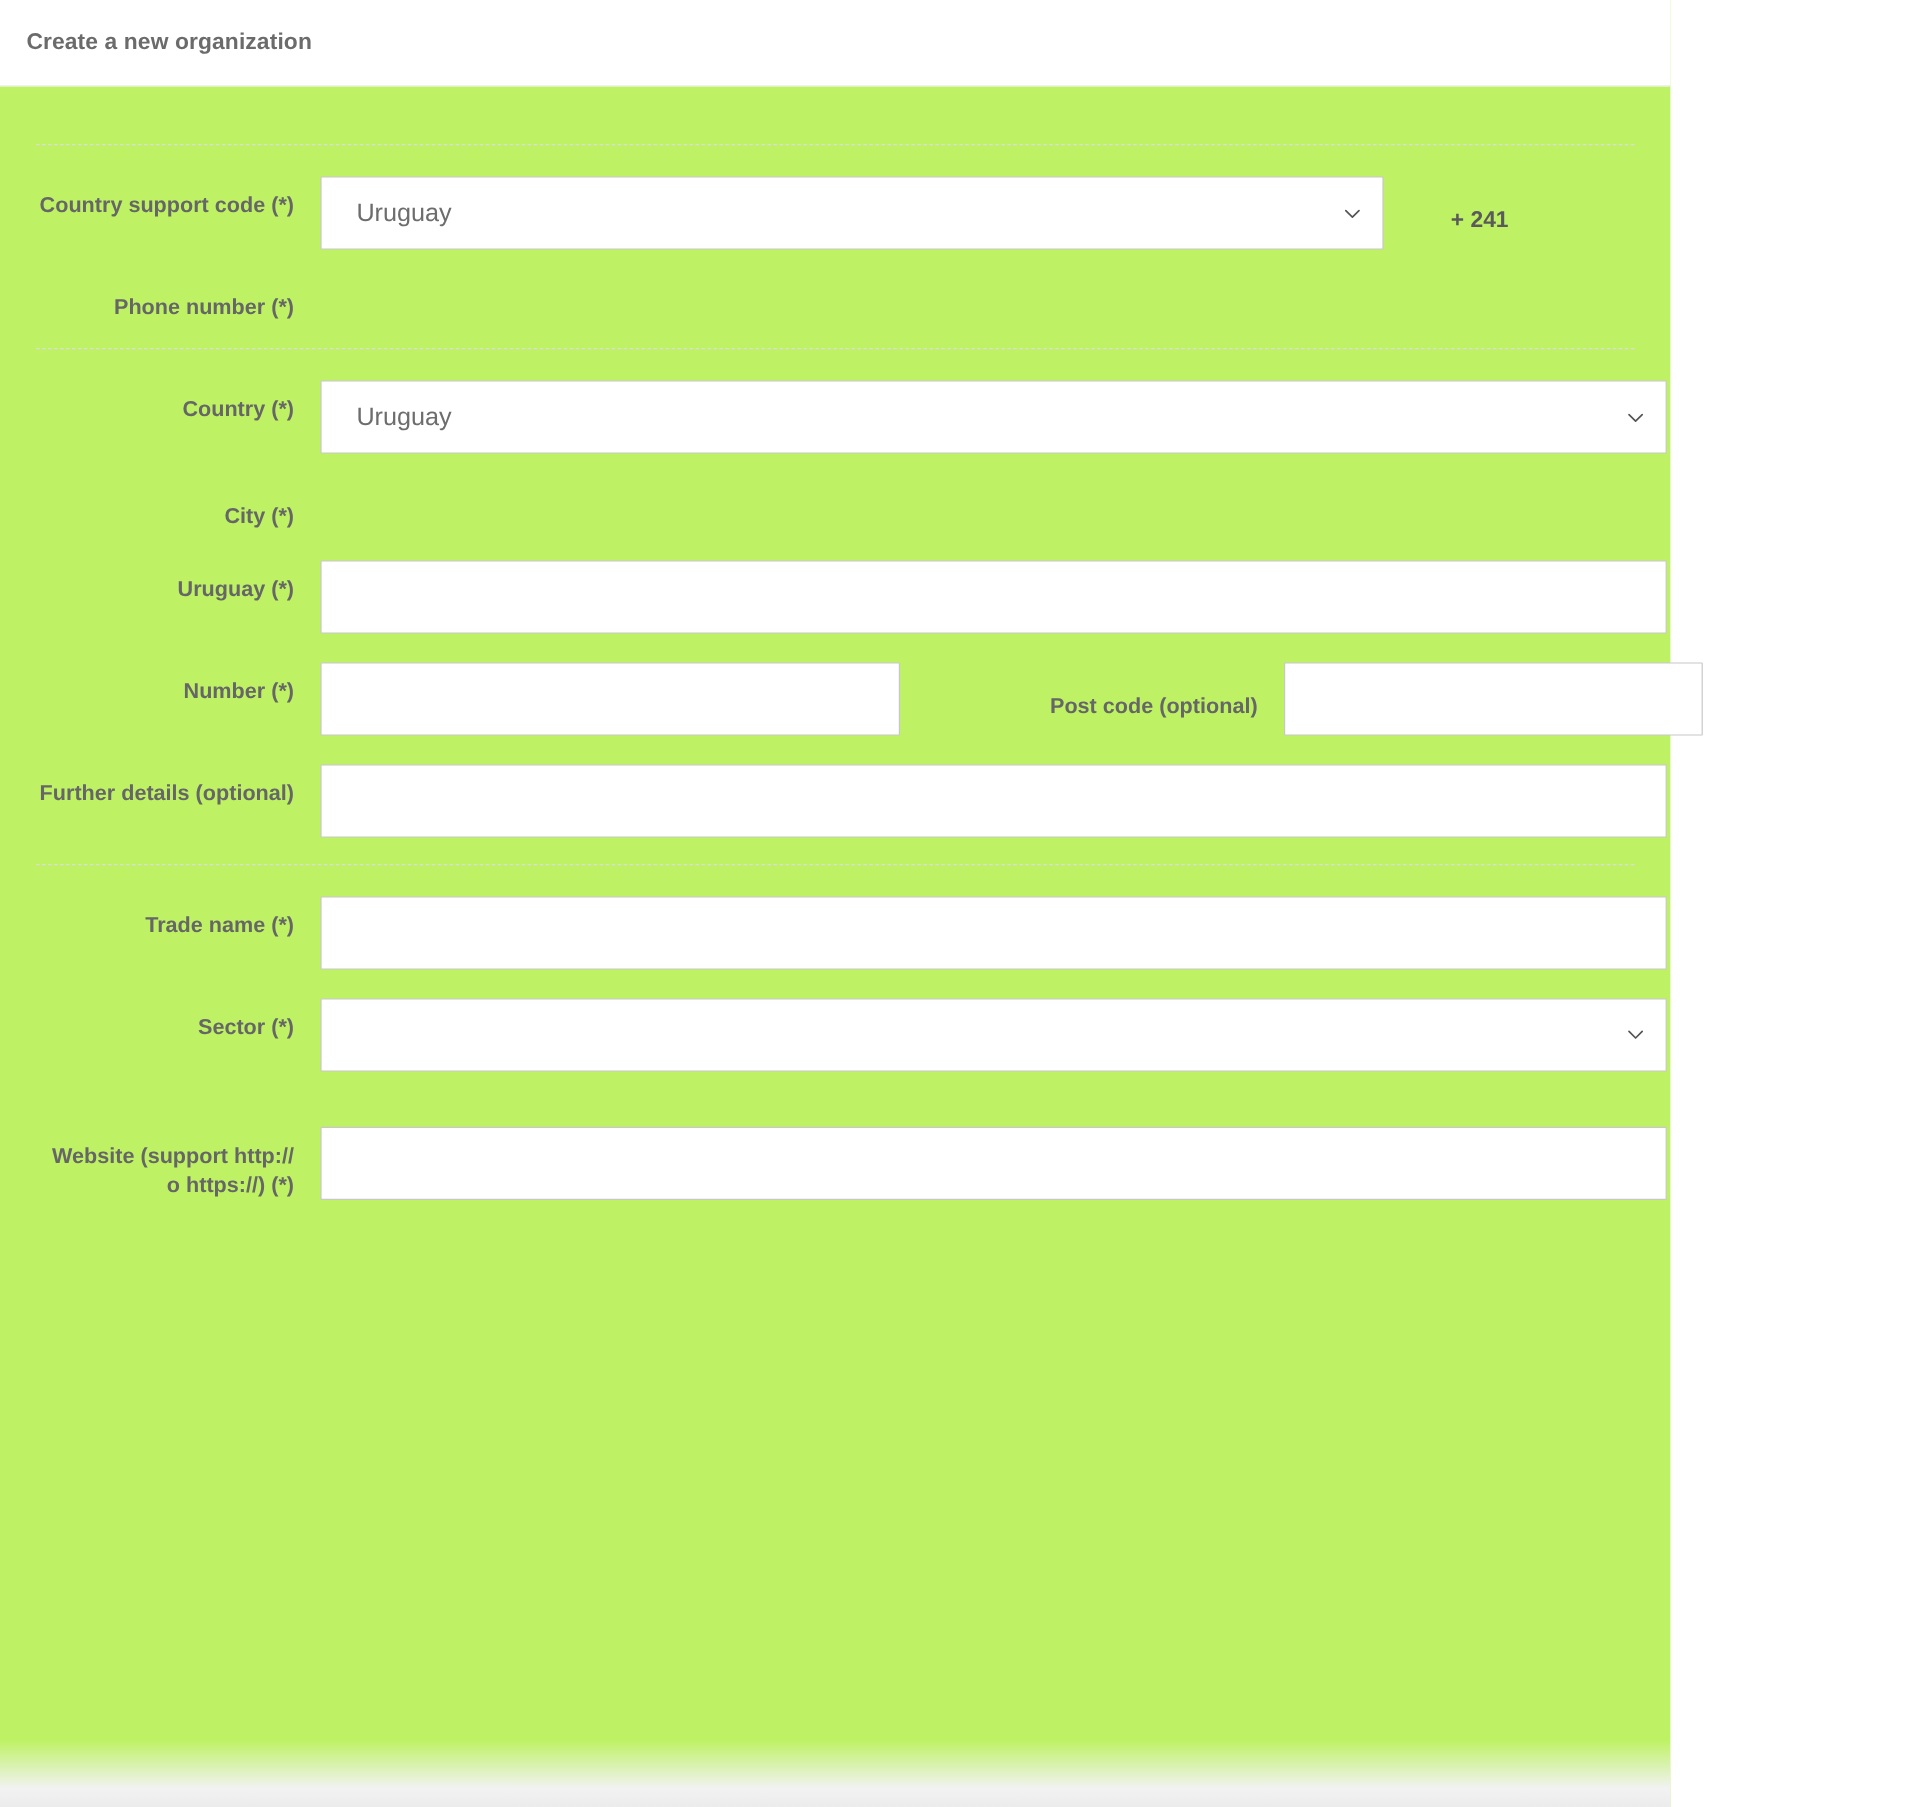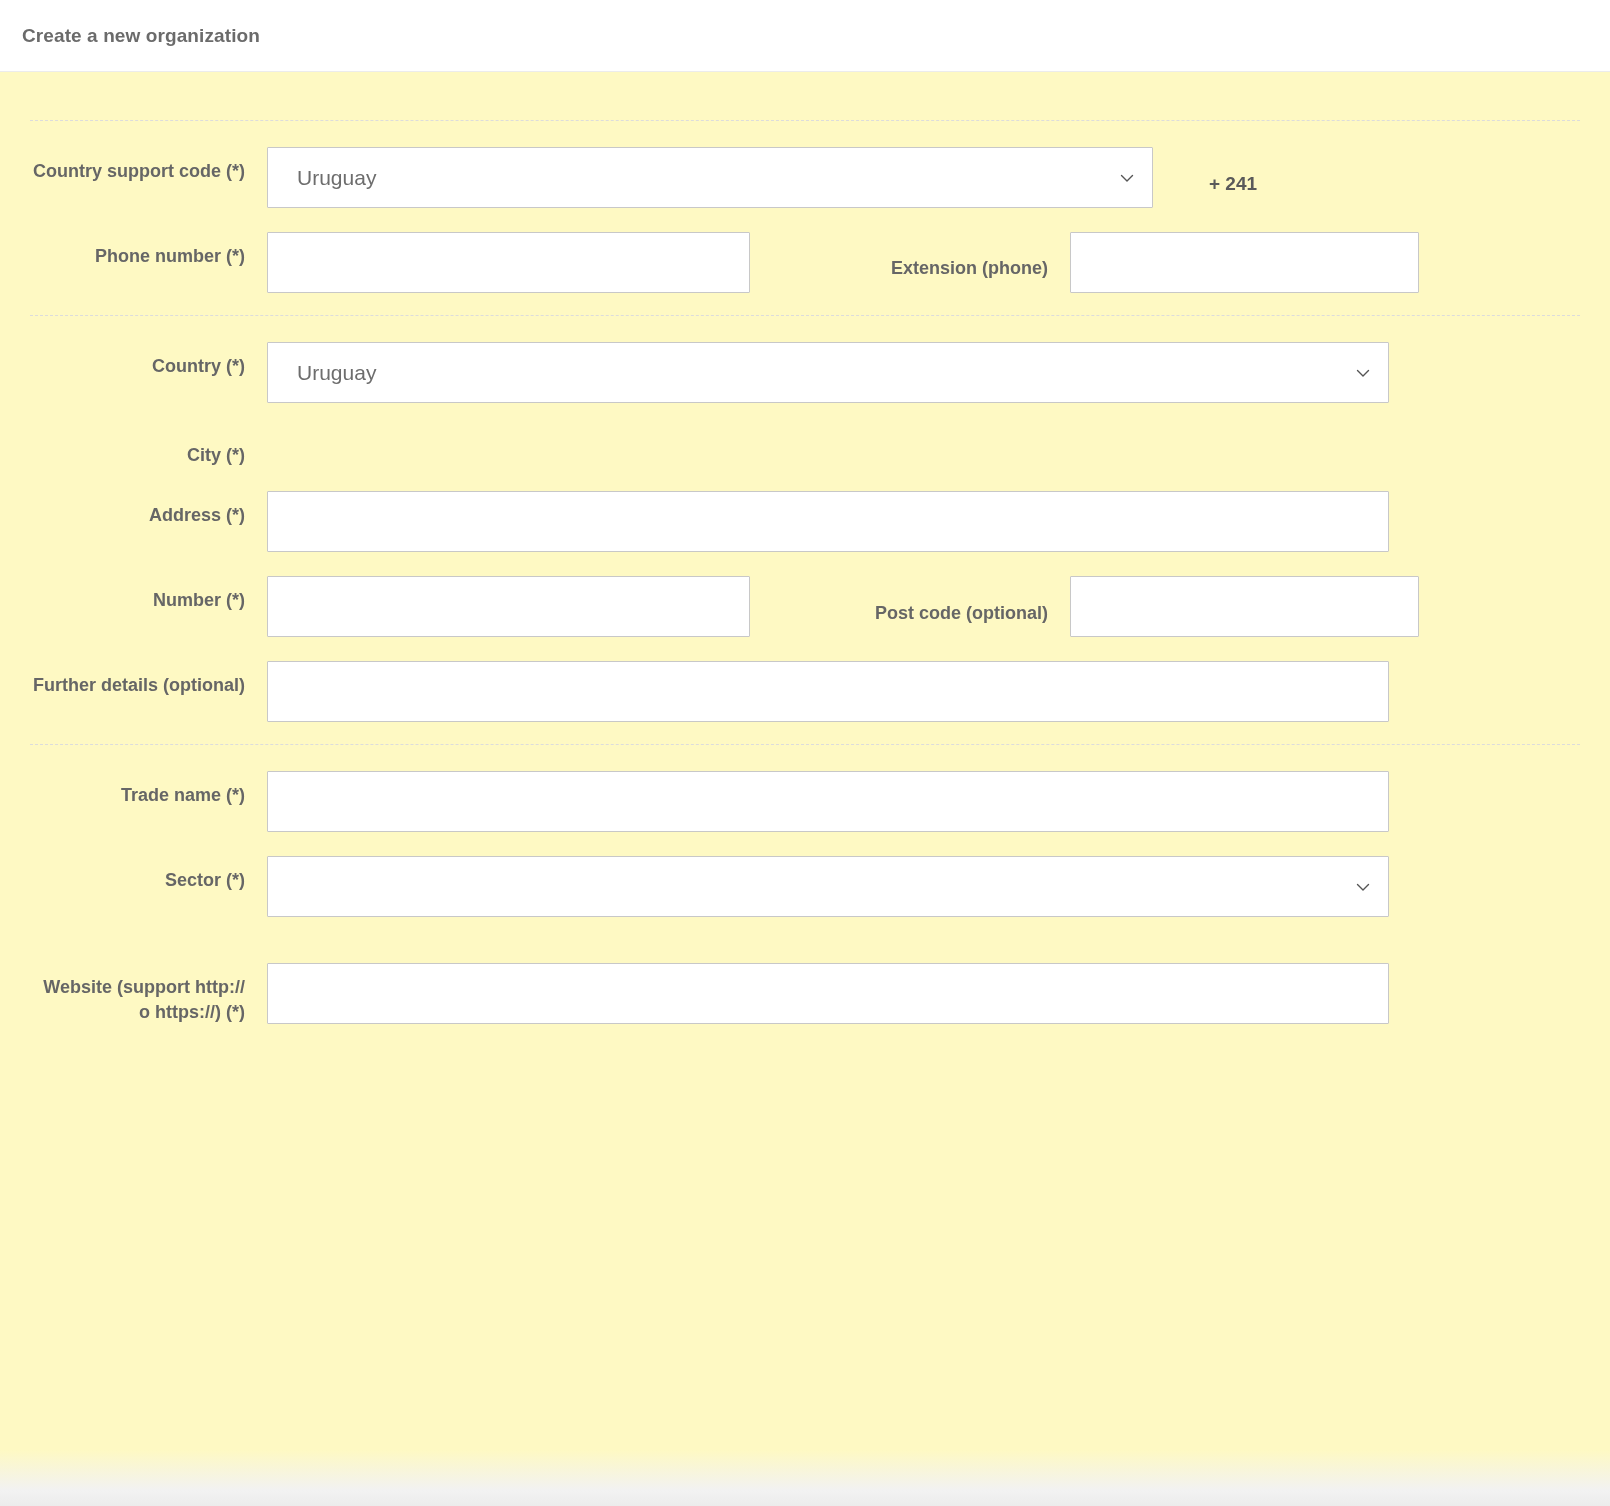--- a/index.html
+++ b/index.html
@@ -13,9 +13,9 @@
 
   .page {
     position: relative;
-    width: 1610px;
+    width: 1392px;
     height: 1506px;
-    background: #fef9c3;
+    background: #bef264;
   }
 
   

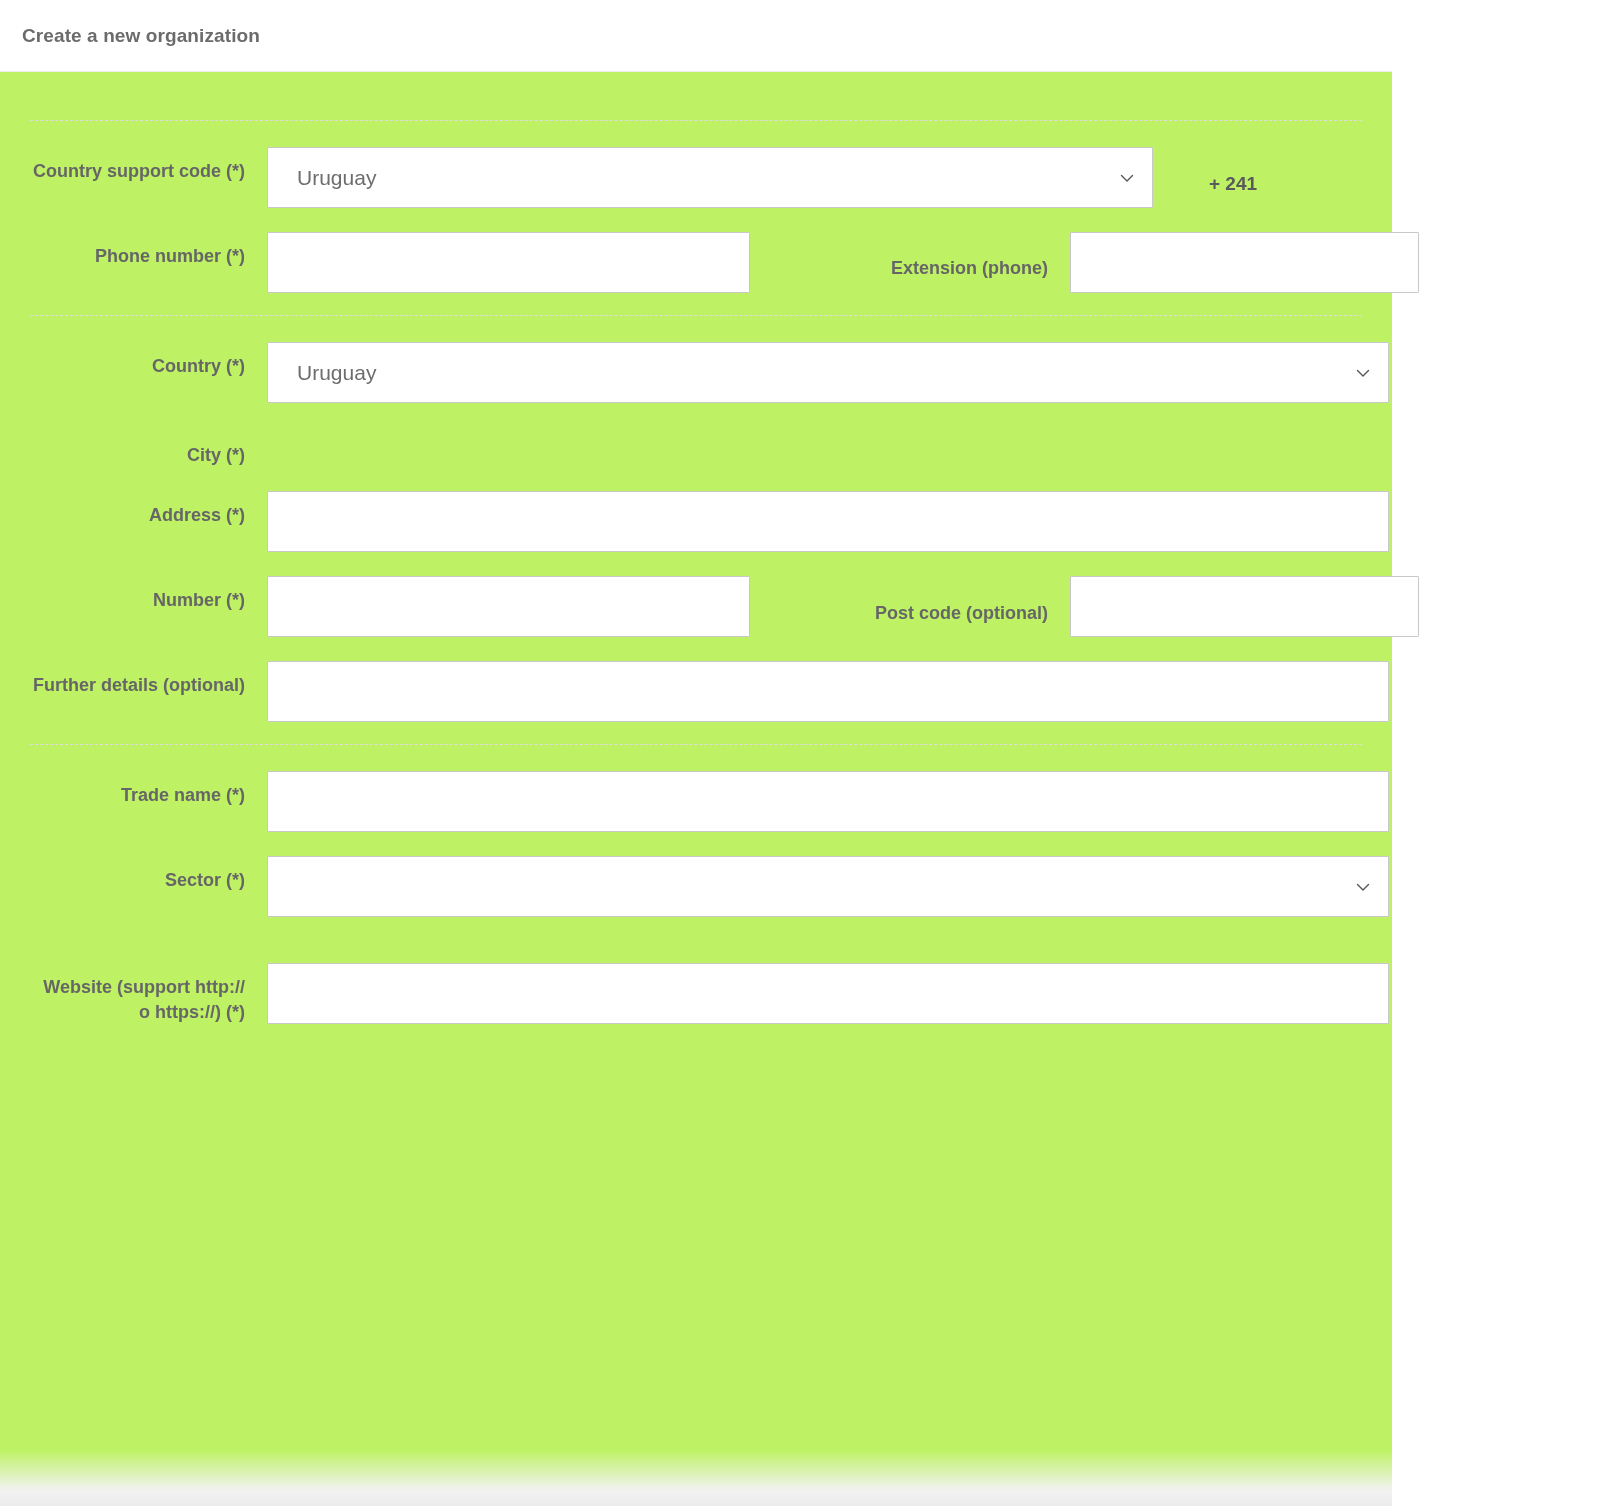--- a/index.html
+++ b/index.html
@@ -170,11 +170,6 @@
 
       <div class="row">
         <div class="label-col">Phone number (*)</div>
-        <div class="ctrl-col">
-          <input class="fld half" type="text" style="">
-          <div class="mid-label ext">Extension (phone)</div>
-          <input class="fld right" type="text" style="">
-        </div>
       </div>
 
     </div>

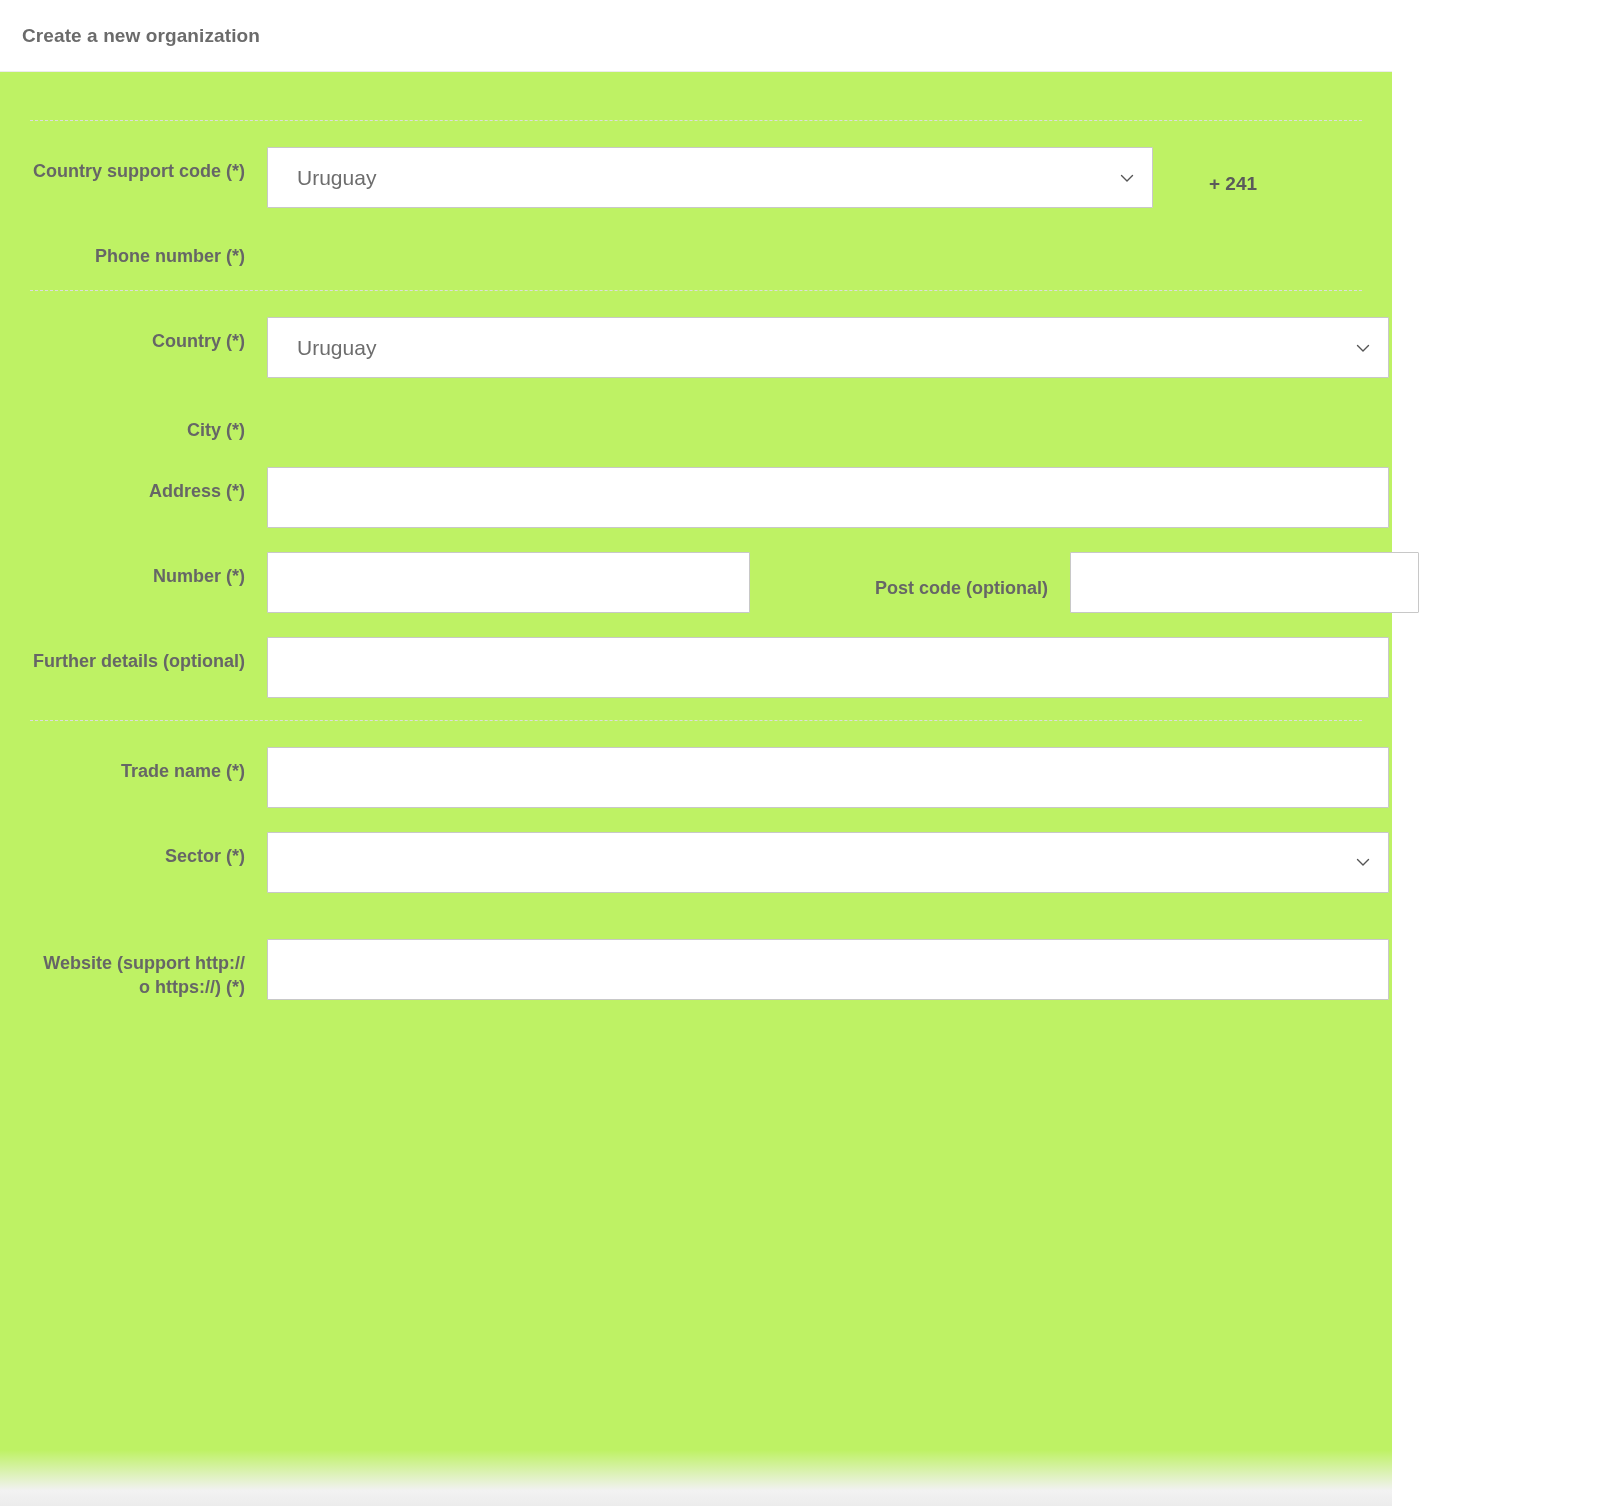--- a/index.html
+++ b/index.html
@@ -195,7 +195,7 @@
       </div>
 
       <div class="row">
-        <div class="label-col">Address (*)</div>
+        <div class="label-col">Uruguay (*)</div>
         <div class="ctrl-col">
           <input class="fld wide" type="text" style="">
         </div>

